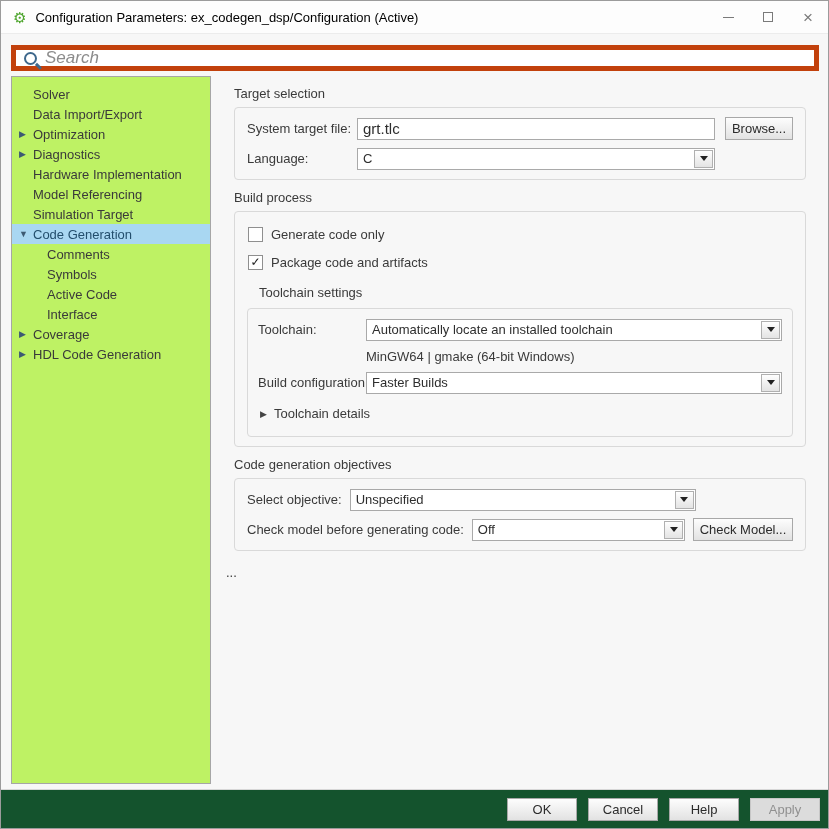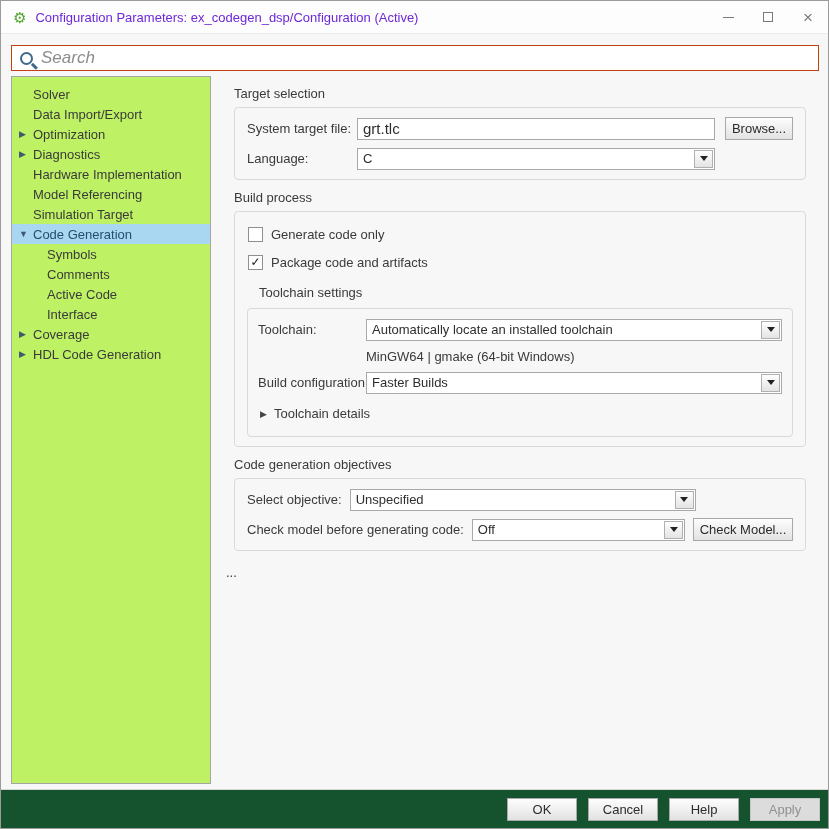--- a/index.html
+++ b/index.html
@@ -16,7 +16,7 @@
     display:flex; align-items:center; padding-left:12px;
   }
   .gear { font-size:15px; color:#4ea52e; margin-right:9px; line-height:1; }
-  .title-text { color:#6d28d9; font-size:13px; }
+  .title-text { color:#000000; font-size:13px; }
   .win-controls { position:absolute; right:0; top:0; height:32px; display:flex; }
   .win-btn { width:40px; height:32px; display:flex; align-items:center; justify-content:center; color:#7a7a7a; }
   .icon-min { display:block; width:11px; border-top:1px solid #7a7a7a; }

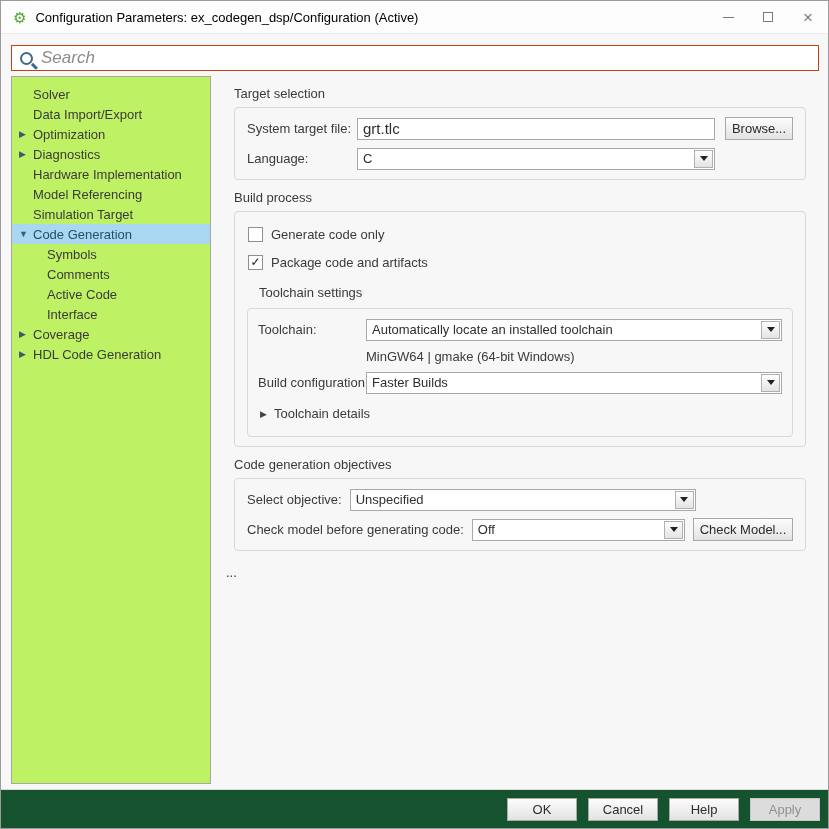--- a/index.html
+++ b/index.html
@@ -25,7 +25,7 @@
   
   .search-wrap {
     position:absolute; left:10px; top:44px; width:808px; height:26px;
-    background:#ffffff; border:1px solid #c2410c;
+    background:#ffffff; border:5px solid #c2410c;
     display:flex; align-items:center; padding-left:8px;
   }
   .search-icon { position:relative; width:13px; height:13px; border:2px solid #3e688c; border-radius:50%; margin-right:8px; flex:none; }

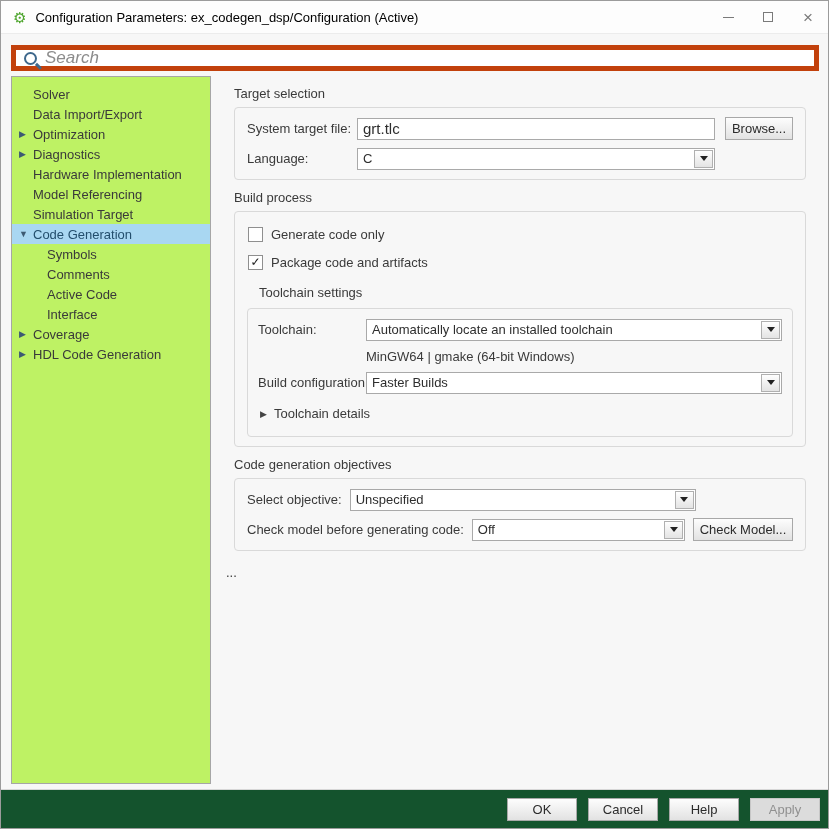--- a/index.html
+++ b/index.html
@@ -165,11 +165,11 @@
       </div>
     <div class="trow lvl1">
         <span class="arrow"></span>
+        <span class="tlabel">Comments</span>
+      </div>
+    <div class="trow lvl1">
+        <span class="arrow"></span>
         <span class="tlabel">Symbols</span>
-      </div>
-    <div class="trow lvl1">
-        <span class="arrow"></span>
-        <span class="tlabel">Comments</span>
       </div>
     <div class="trow lvl1">
         <span class="arrow"></span>

